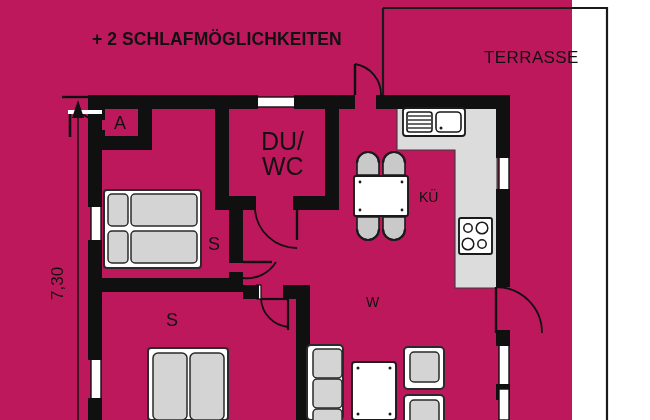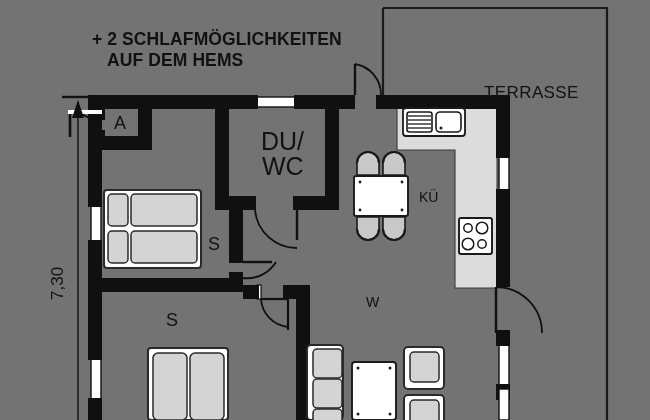--- a/index.html
+++ b/index.html
@@ -16,9 +16,9 @@
   }
   #plan-root {
     position: relative;
-    width: 650px;
+    width: 572px;
     height: 420px;
-    background: #737373;
+    background: #be185d;
   }
   svg.plan {
     position: absolute;

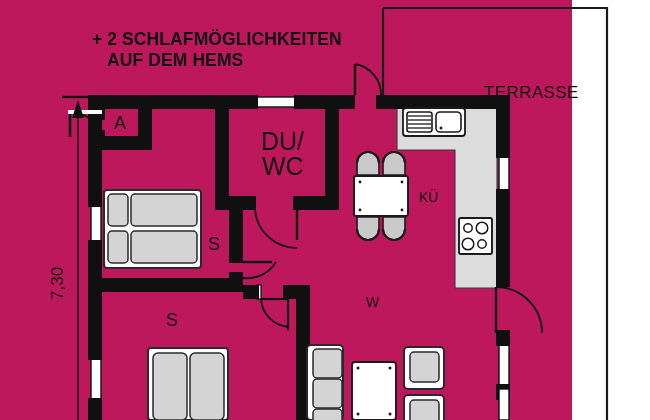--- a/index.html
+++ b/index.html
@@ -281,7 +281,6 @@
   </svg>
 
   <div class="lbl note-line" style="left:92px; top:30px;">+ 2 SCHLAFMÖGLICHKEITEN</div>
-  <div class="lbl note-line" style="left:107px; top:51px;">AUF DEM HEMS</div>
 
   <div class="lbl terrasse-label" style="left:484px; top:48px;margin-top:35px;">TERRASSE</div>
 

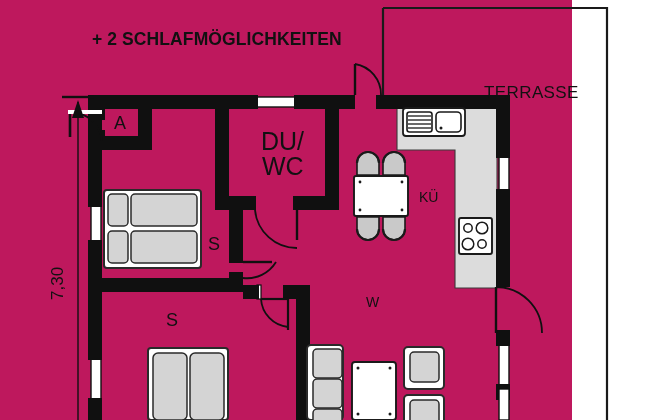--- a/index.html
+++ b/index.html
@@ -282,7 +282,7 @@
 
   <div class="lbl note-line" style="left:92px; top:30px;">+ 2 SCHLAFMÖGLICHKEITEN</div>
 
-  <div class="lbl terrasse-label" style="left:484px; top:48px;margin-top:35px;">TERRASSE</div>
+  <div class="lbl terrasse-label" style="left:484px; top:48px;">TERRASSE</div>
 
   <div class="lbl room-label" style="left:114px; top:113px;">A</div>
 

